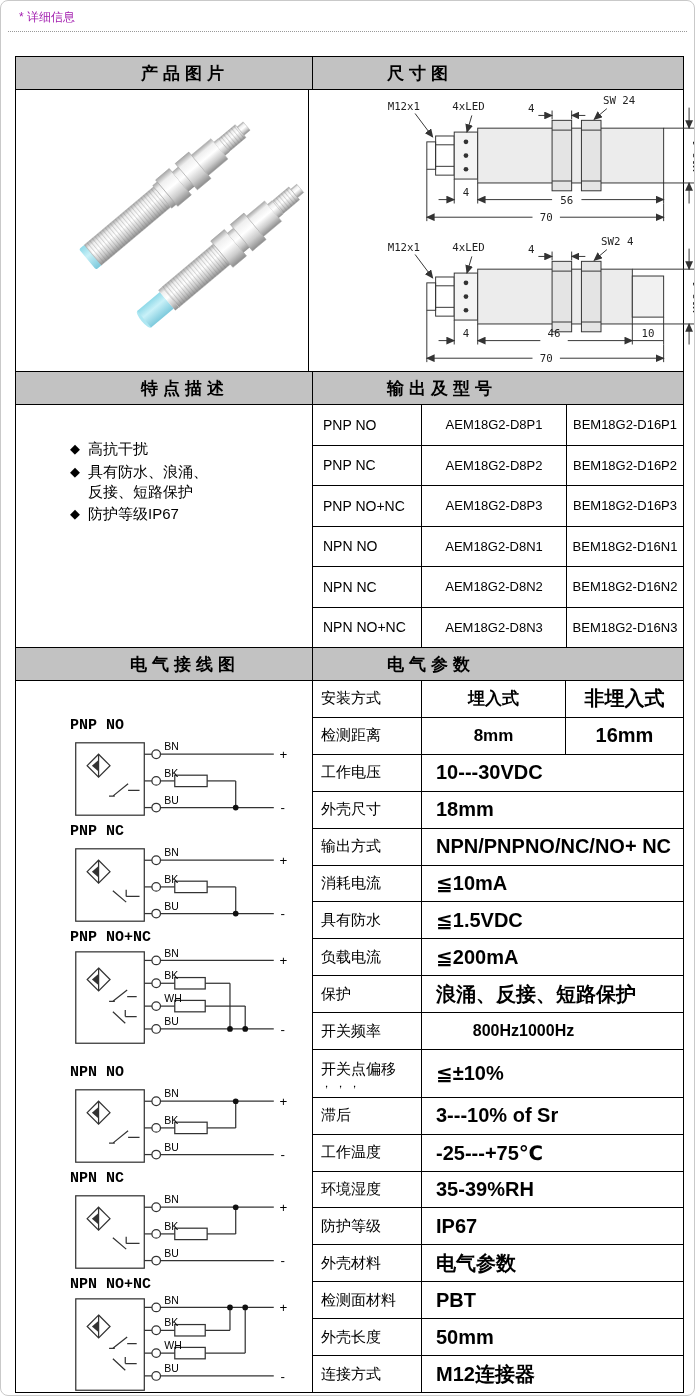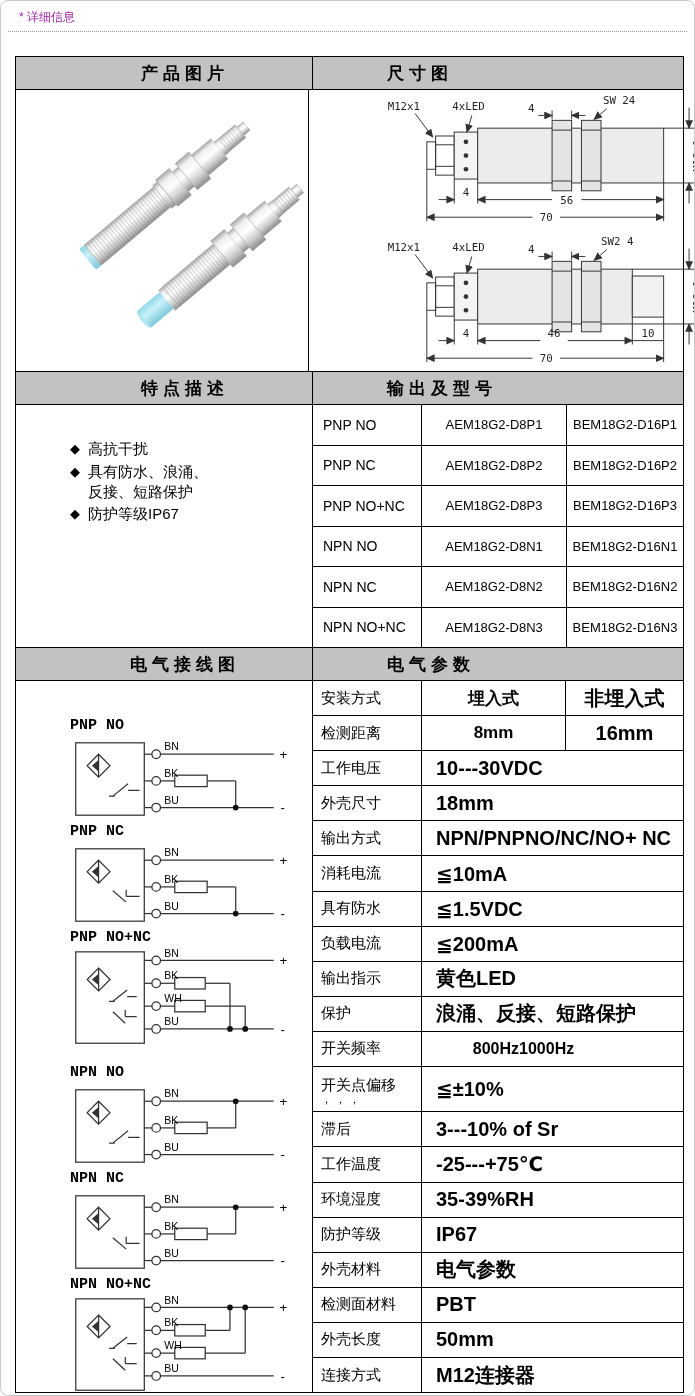--- a/index.html
+++ b/index.html
@@ -571,12 +571,6 @@
         </div>
         <div class="prow">
           <div class="plabel">
-              <span>输出指示</span>
-            </div>
-          <div class="pval">黄色LED</div>
-        </div>
-        <div class="prow">
-          <div class="plabel">
               <span>保护</span>
             </div>
           <div class="pval">浪涌、反接、短路保护</div>

